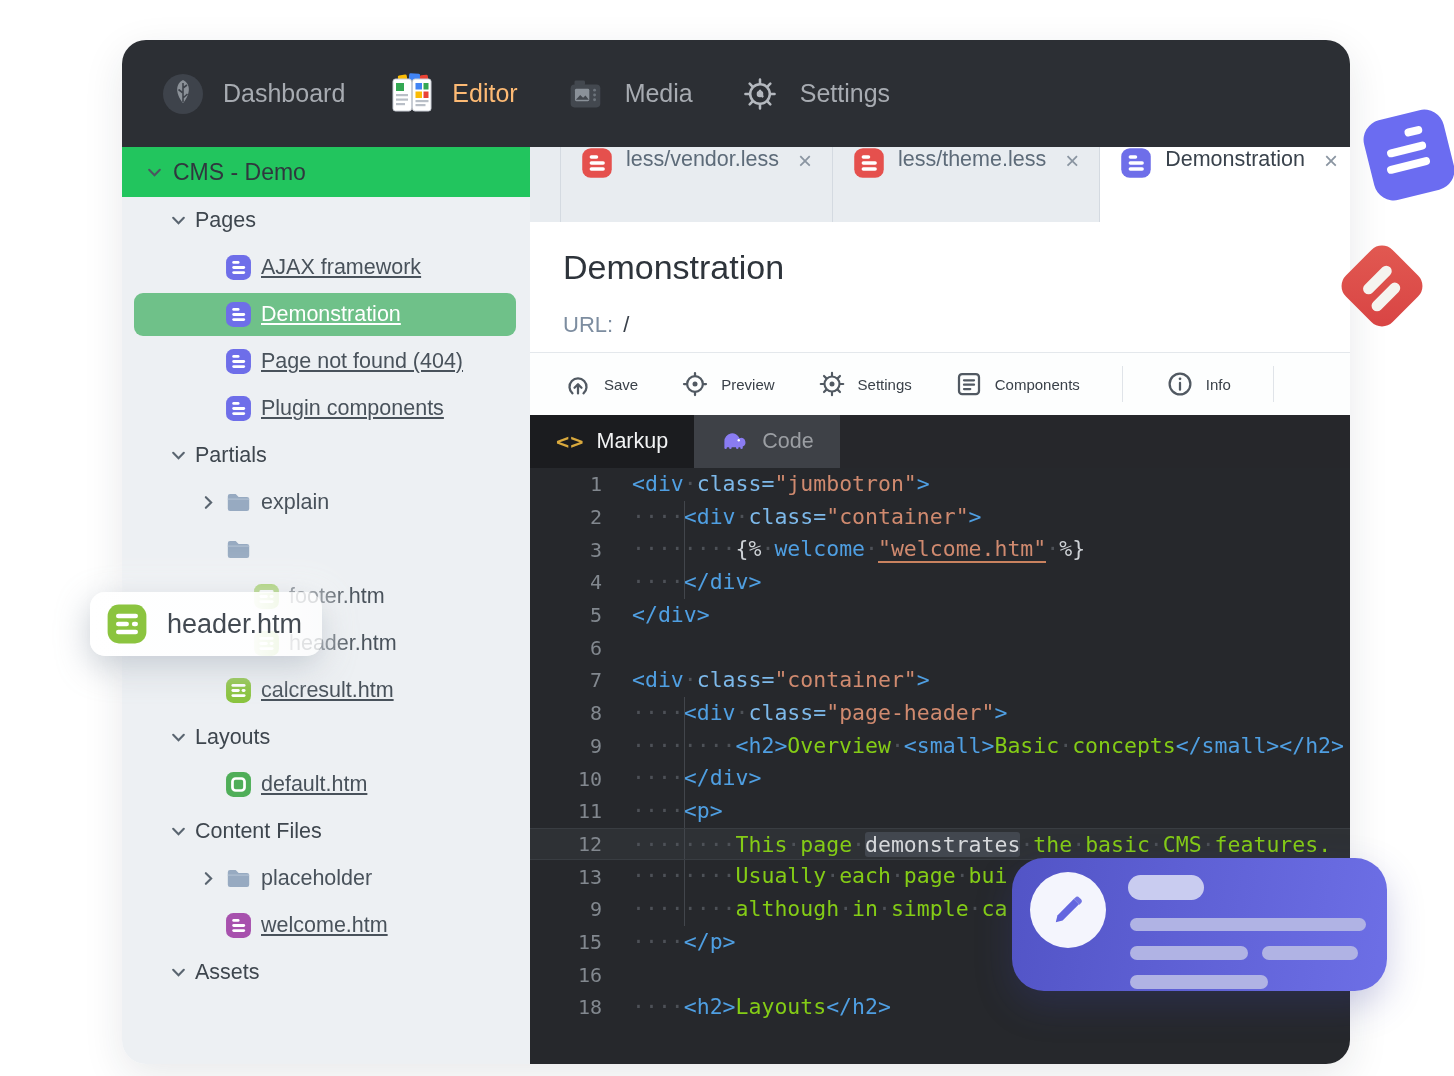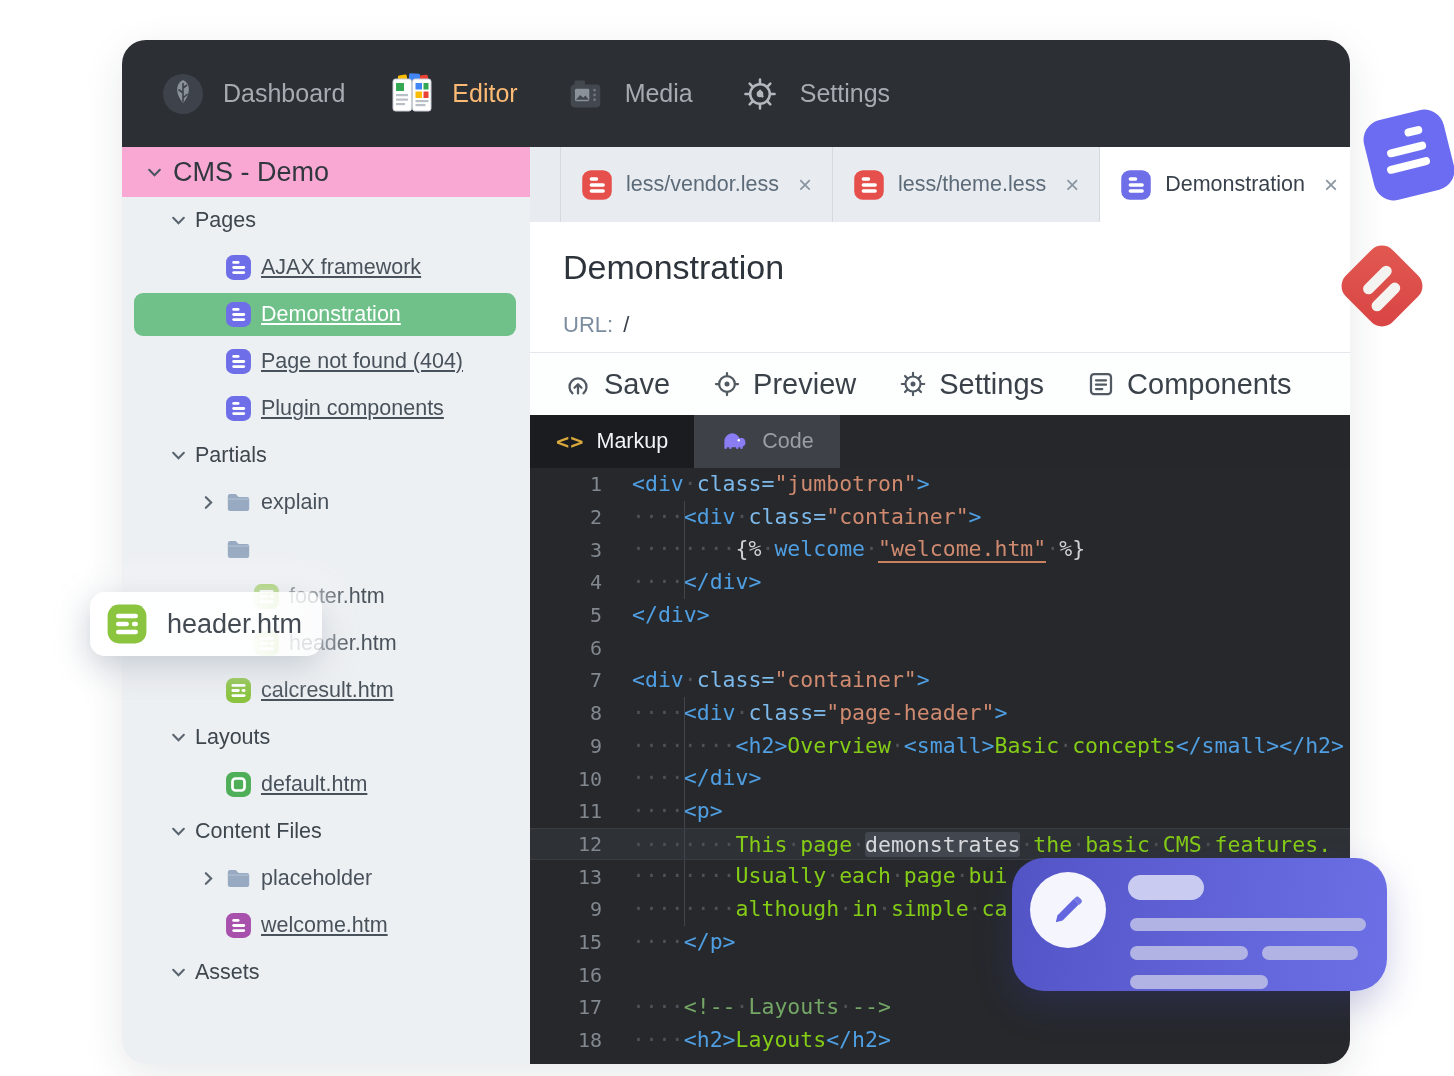--- a/index.html
+++ b/index.html
@@ -20,8 +20,8 @@
 
   
   #sidebar{position:absolute;left:0;top:107px;width:408px;bottom:0;background:#edf0f3;}
-  #shead{height:50px;background:#f9a8d4;display:flex;align-items:center;padding-left:24px;gap:10px;
-         font-size:27px;color:#30373e;}
+  #shead{height:50px;background:#22c55e;display:flex;align-items:center;padding-left:24px;gap:10px;
+         font-size:23px;color:#30373e;}
   #tree{position:absolute;top:50px;left:0;right:0;bottom:0;}
   .trow{height:47px;display:flex;align-items:center;position:relative;font-size:21.5px;color:#49525b;cursor:pointer;}
   .trow .chev{width:17px;display:flex;color:#5a6570;margin-right:8px;flex:0 0 auto;}

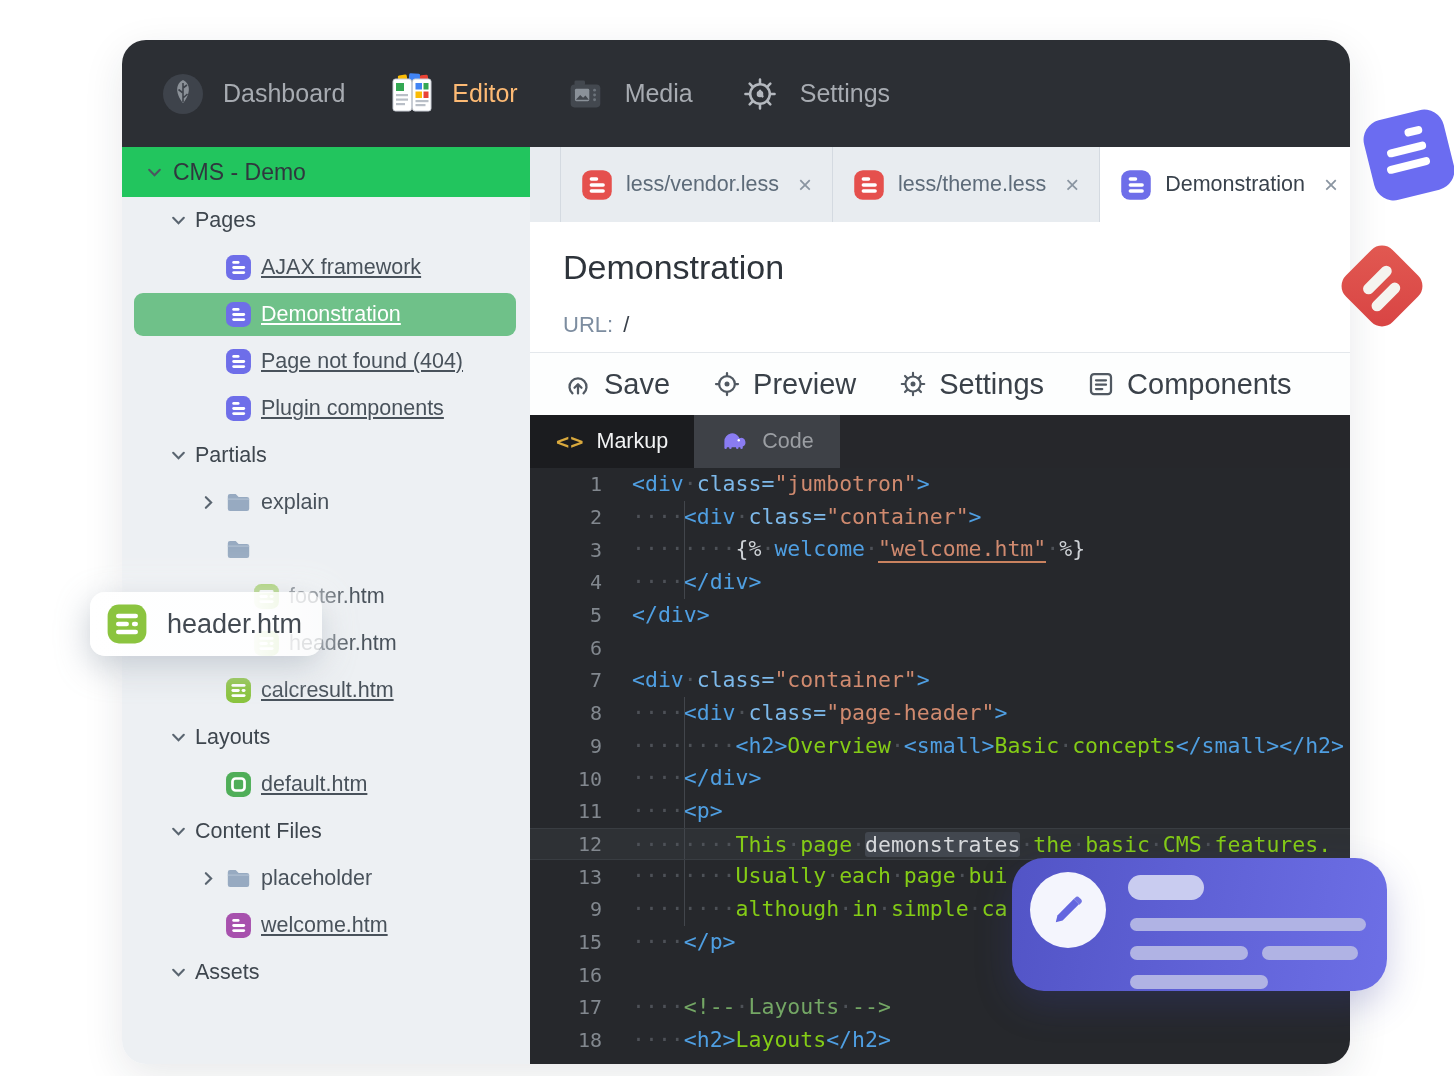--- a/index.html
+++ b/index.html
@@ -39,7 +39,7 @@
 
   
   #tabbar{position:absolute;left:0;top:0;right:0;height:75px;background:#e8ecf0;display:flex;padding-left:30px;box-sizing:border-box;}
-  .ftab{display:flex;align-items:center;gap:13px;padding:0 20px;border-left:1px solid #d4dae1;border-right:1px solid #d4dae1;
+  .ftab{display:flex;gap:13px;padding:0 20px;border-left:1px solid #d4dae1;border-right:1px solid #d4dae1;
         font-size:21.5px;color:#5d6b79;cursor:pointer;}
   .ftab+.ftab{border-left:none;}
   .ftab.active{background:#ffffff;border-color:transparent;color:#39424c;}

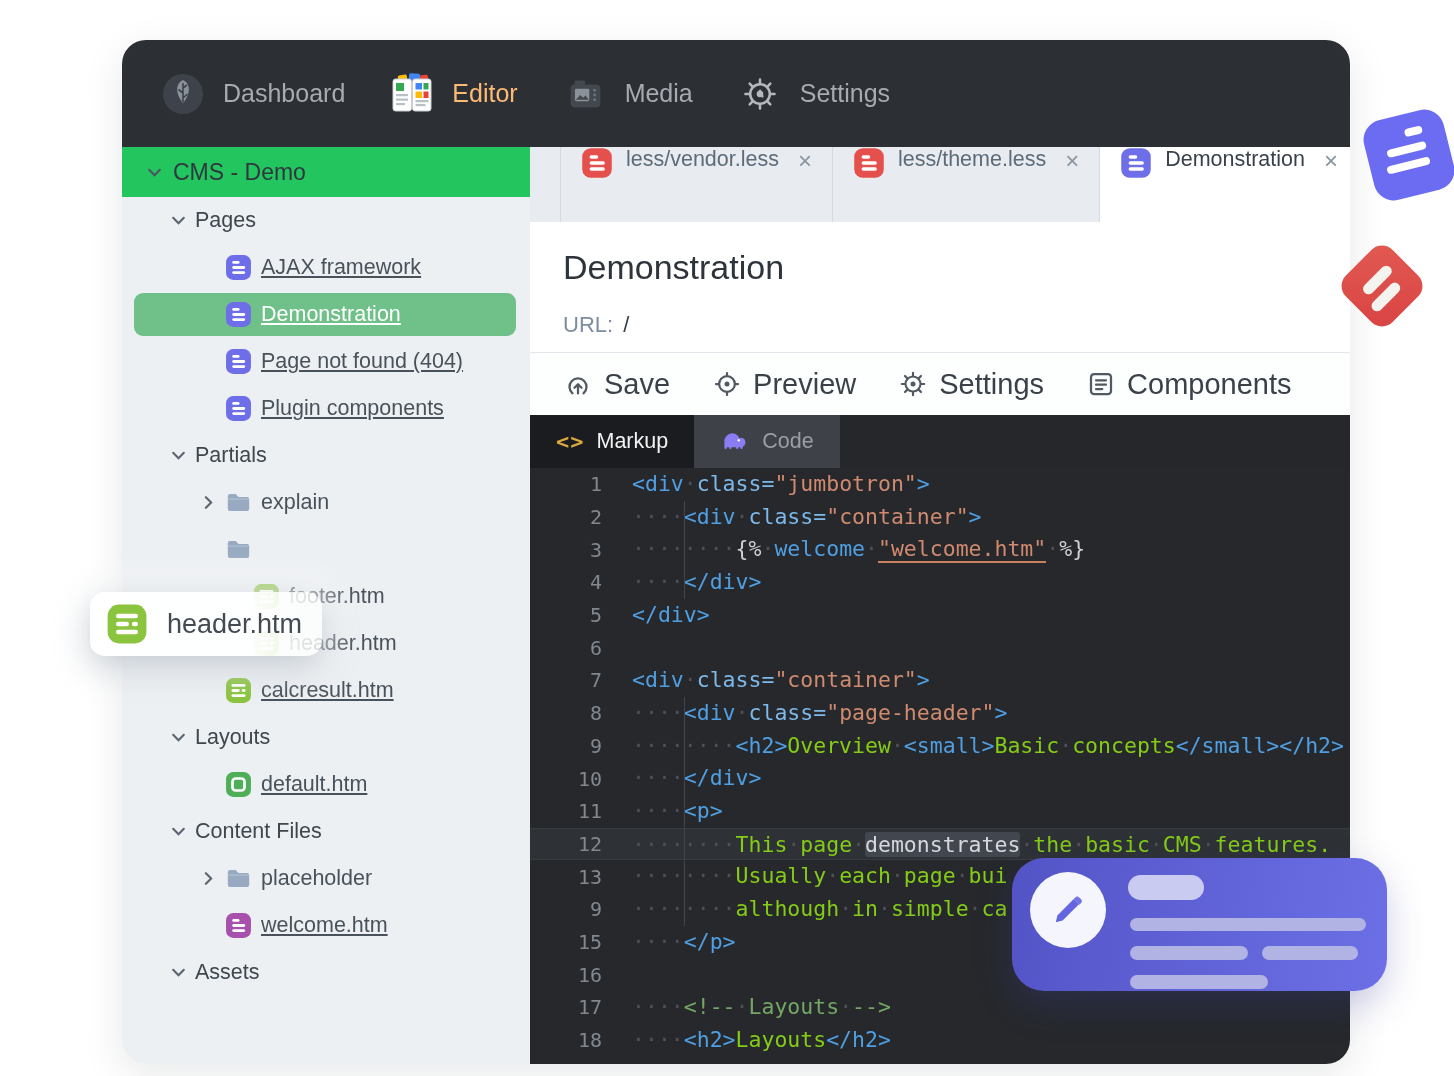--- a/index.html
+++ b/index.html
@@ -55,7 +55,7 @@
   
   #toolbar{position:absolute;left:0;top:205px;right:0;height:63px;background:#fdfefe;border-top:1px solid #e4e8ec;
            display:flex;align-items:center;padding-left:33px;gap:42px;box-sizing:border-box;}
-  .tbtn{display:flex;align-items:center;gap:11px;font-size:29px;color:#3a4149;cursor:pointer;}
+  .tbtn{display:flex;align-items:center;gap:11px;font-size:15px;color:#3a4149;cursor:pointer;}
   .tbtn svg{color:#515962;}
   .tsep{width:1px;height:36px;background:#e0e4e9;}
 

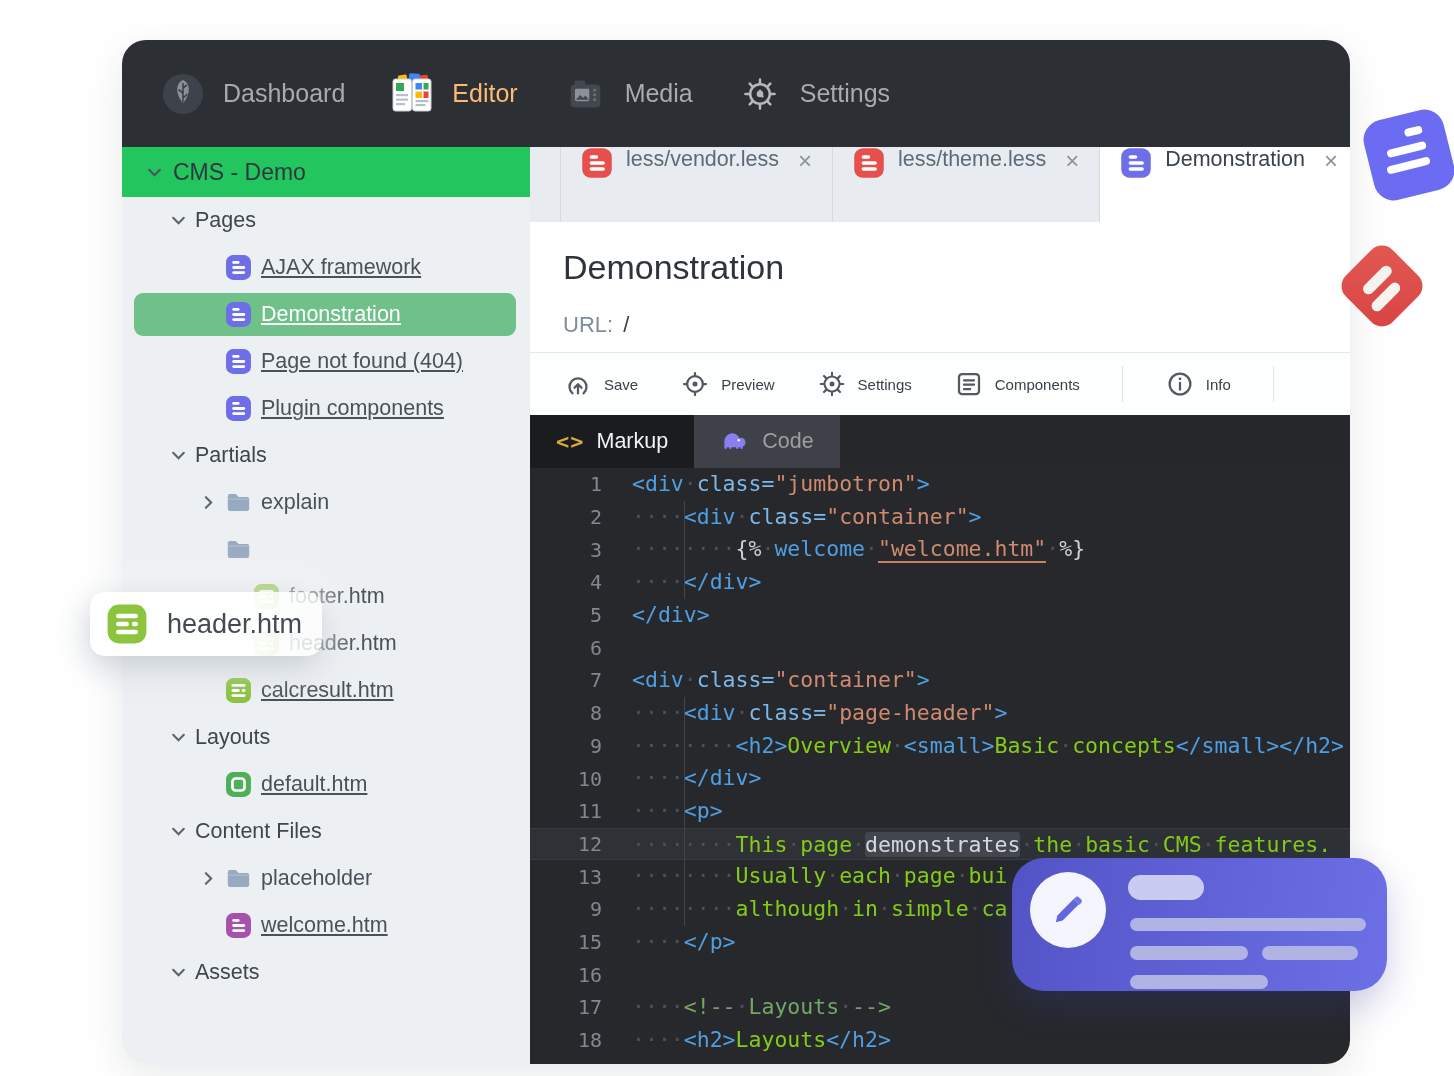--- a/index.html
+++ b/index.html
@@ -493,7 +493,6 @@
         <div class="cl"><span class="ln">9</span><span class="ct"><span class="guide"></span><span class="wd">········</span><span class="sg-txt">although</span><span class="wd">·</span><span class="sg-txt">in</span><span class="wd">·</span><span class="sg-txt">simple</span><span class="wd">·</span><span class="sg-txt">ca</span></span></div>
         <div class="cl"><span class="ln">15</span><span class="ct"><span class="wd">····</span><span class="sg-tag">&lt;/p&gt;</span></span></div>
         <div class="cl"><span class="ln">16</span><span class="ct">&nbsp;</span></div>
-        <div class="cl"><span class="ln">17</span><span class="ct"><span class="wd">····</span><span class="sg-cmt">&lt;!--</span><span class="wd">·</span><span class="sg-cmt">Layouts</span><span class="wd">·</span><span class="sg-cmt">--&gt;</span></span></div>
         <div class="cl"><span class="ln">18</span><span class="ct"><span class="wd">····</span><span class="sg-tag">&lt;h2&gt;</span><span class="sg-txt">Layouts</span><span class="sg-tag">&lt;/h2&gt;</span></span></div>
       </div>
   </div>

